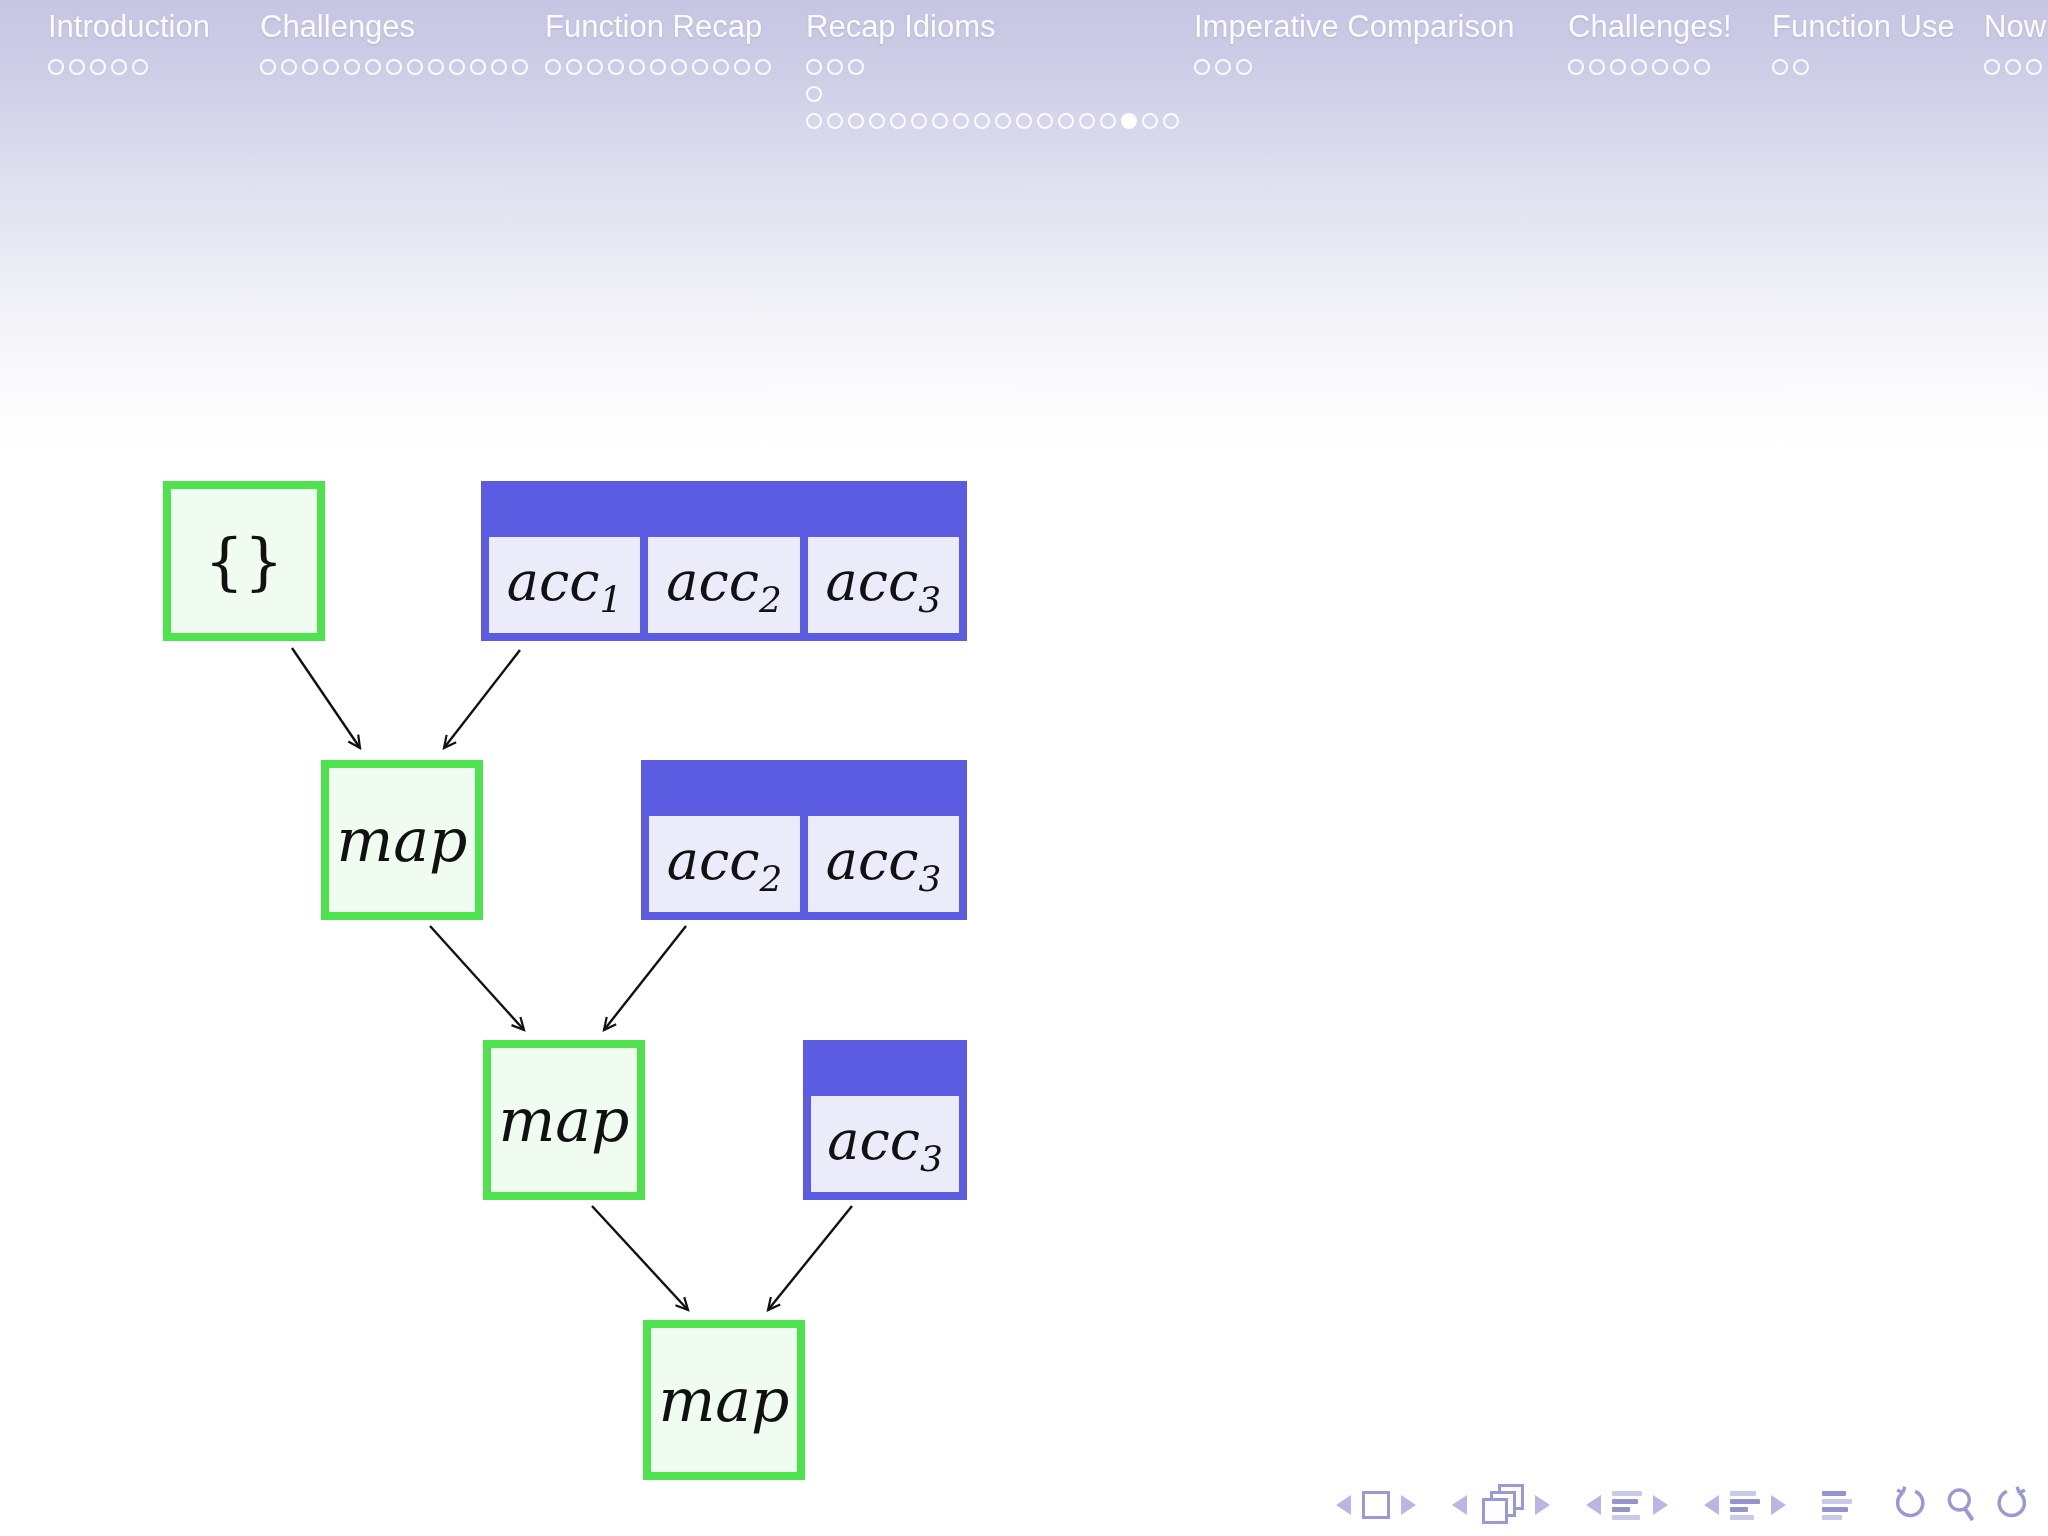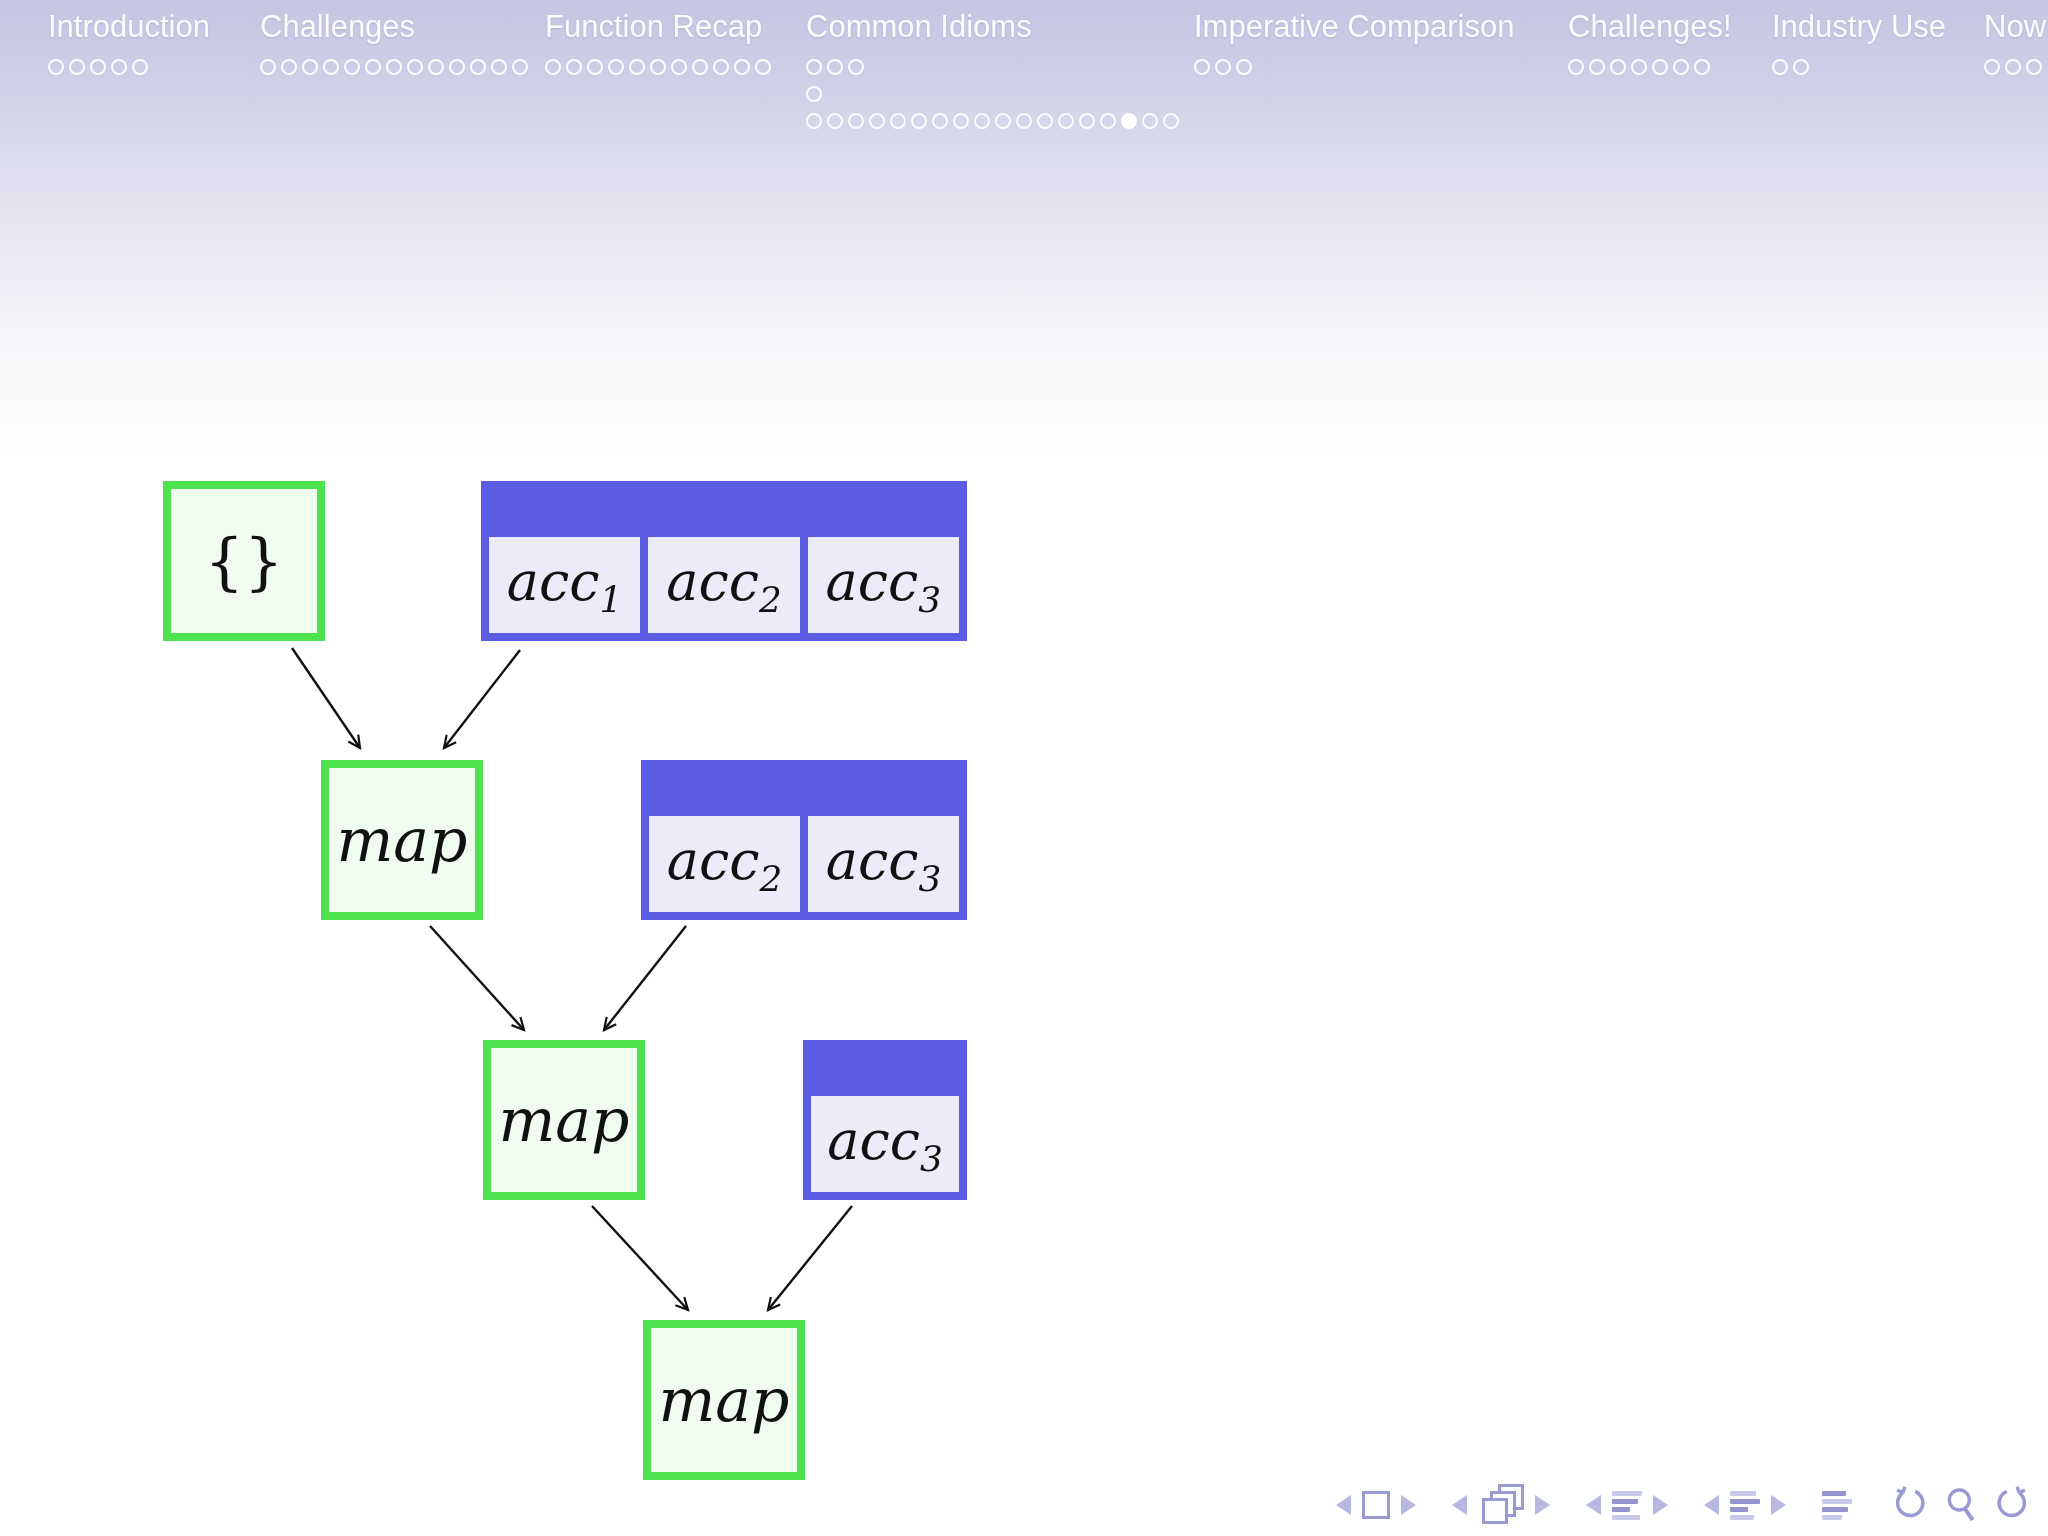--- a/index.html
+++ b/index.html
@@ -87,7 +87,7 @@
         </div>
     </div>
     <div class="nav-sec s3">
-      <div class="nav-title">Common Idioms</div>
+      <div class="nav-title">Recap Idioms</div>
       <div class="dotrows">
           <div class="dotrow"><span class="dot"></span><span class="dot"></span><span class="dot"></span></div>
           <div class="dotrow"><span class="dot"></span></div>

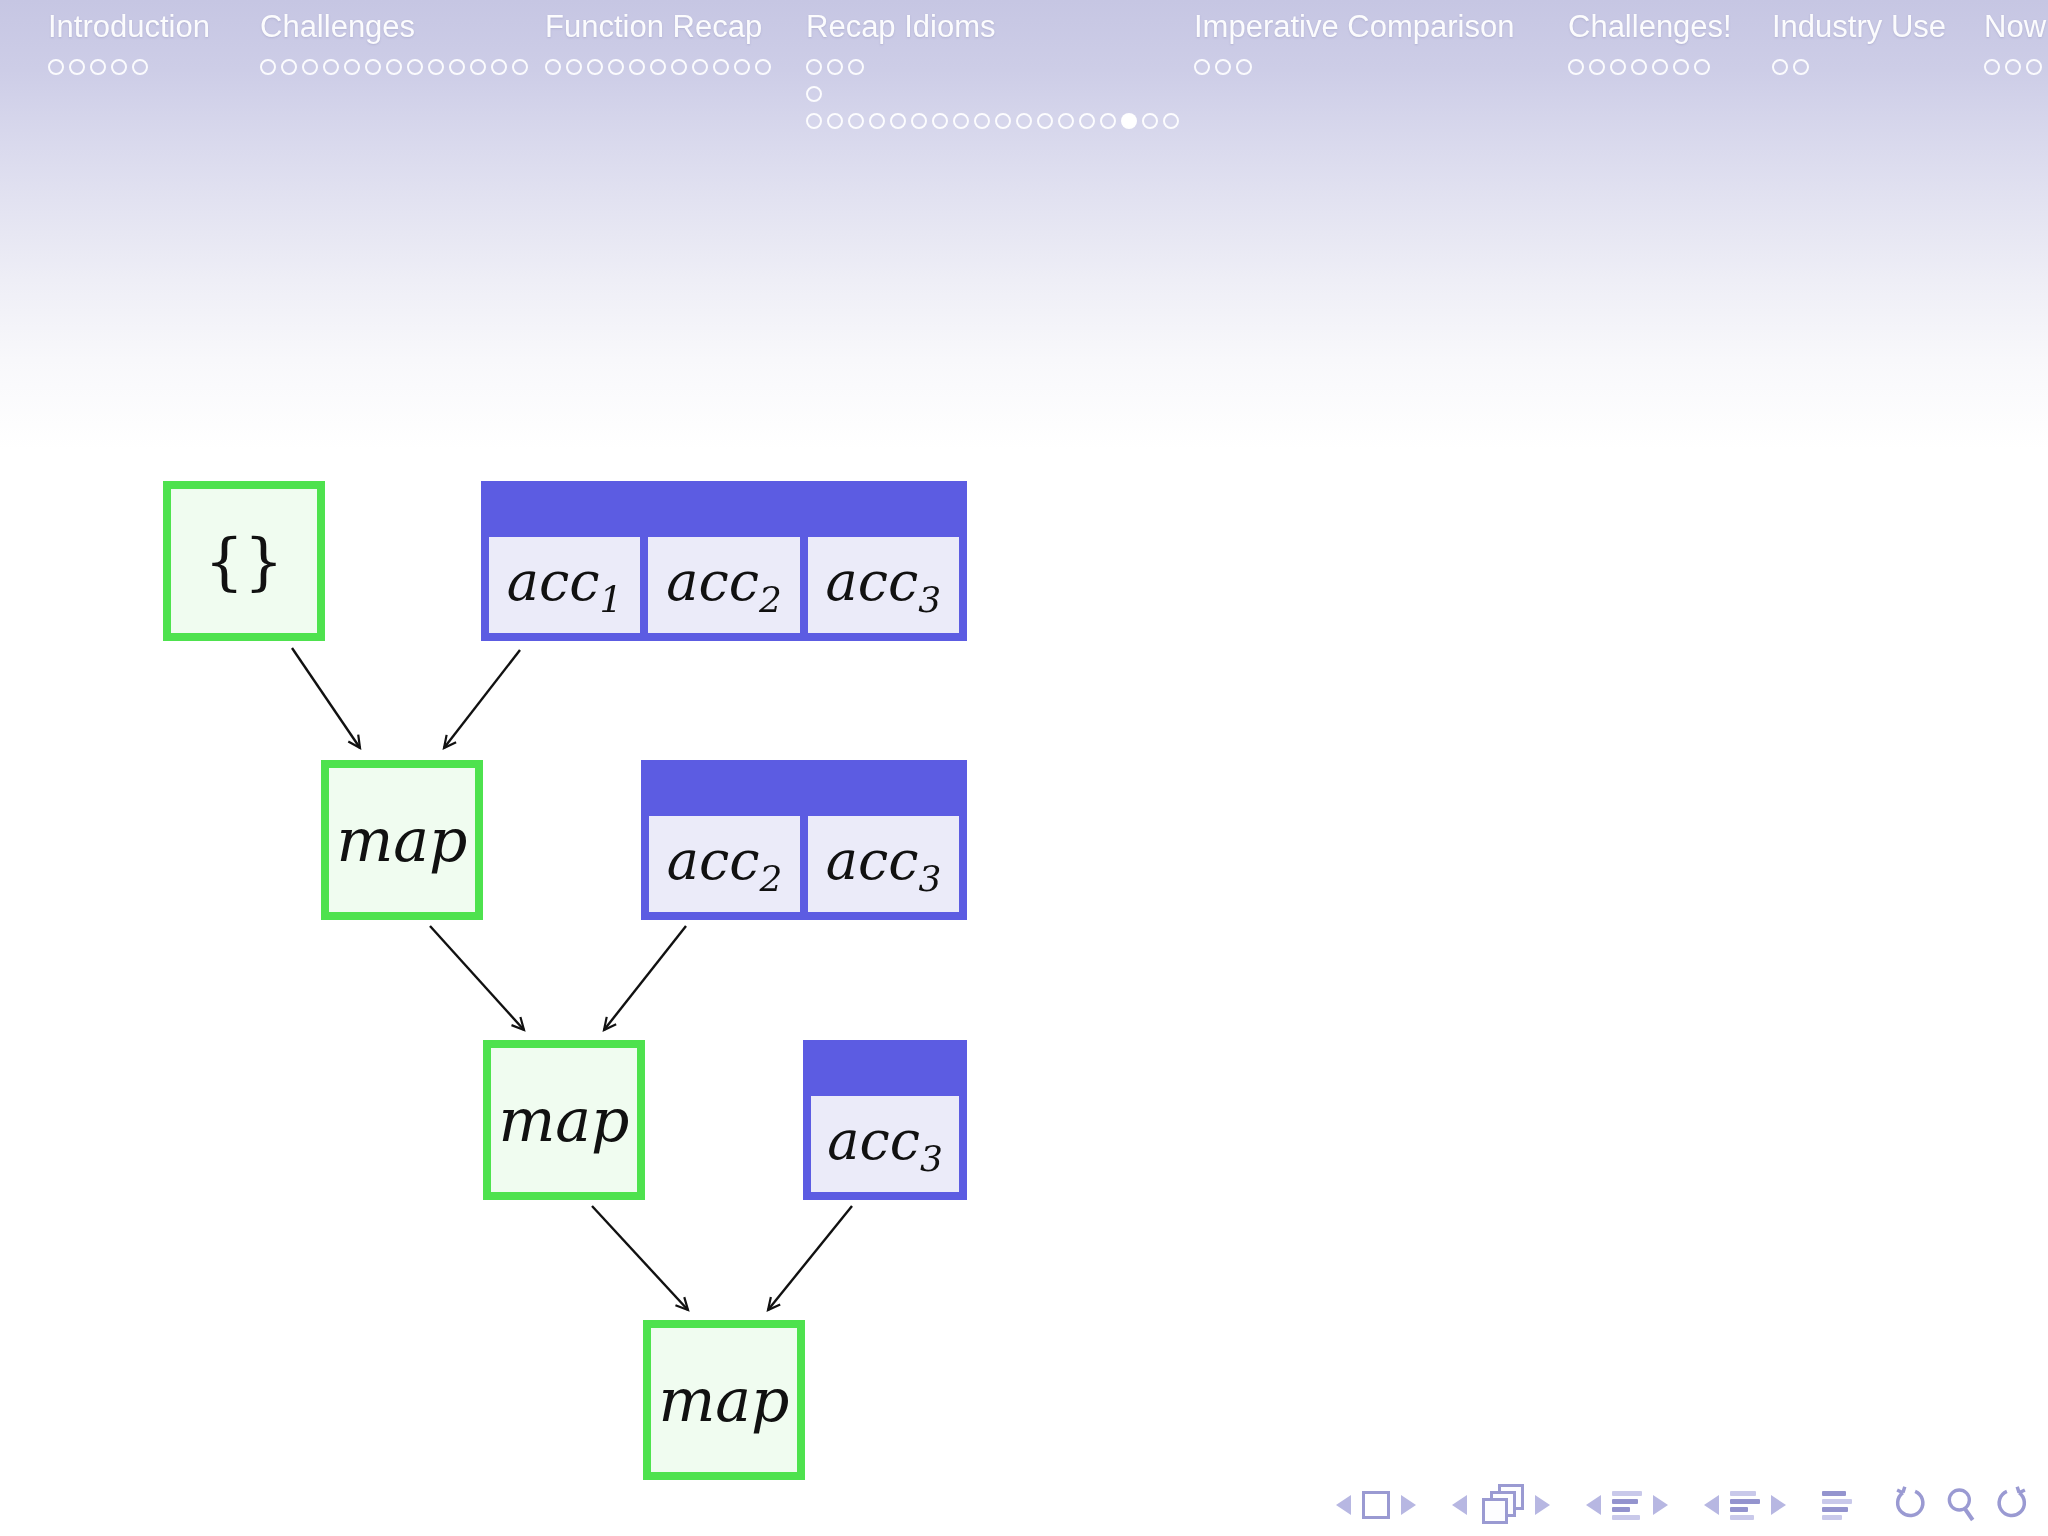--- a/index.html
+++ b/index.html
@@ -107,7 +107,7 @@
         </div>
     </div>
     <div class="nav-sec s6">
-      <div class="nav-title">Industry Use</div>
+      <div class="nav-title">Function Use</div>
       <div class="dotrows">
           <div class="dotrow"><span class="dot"></span><span class="dot"></span></div>
         </div>

